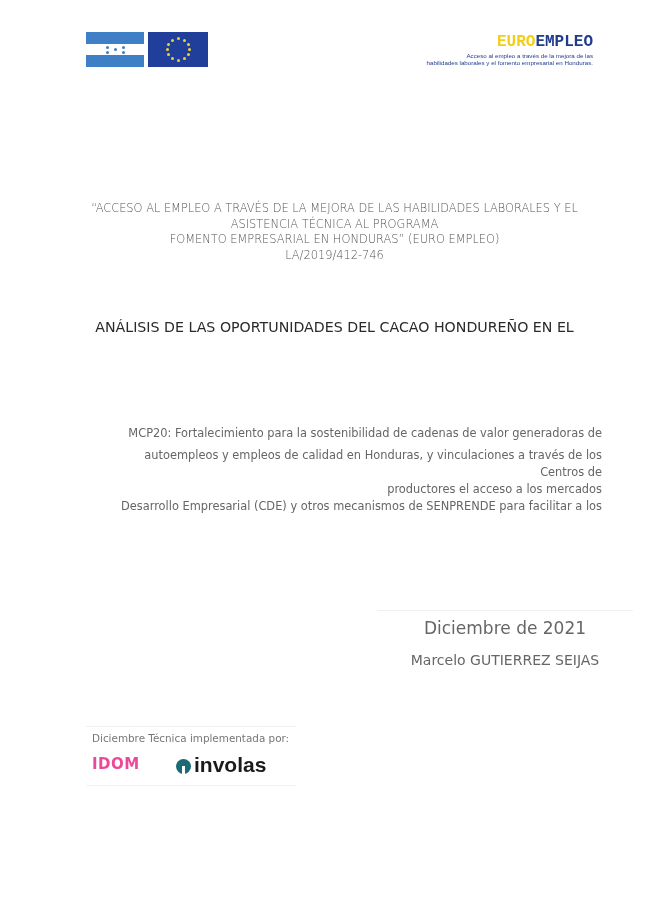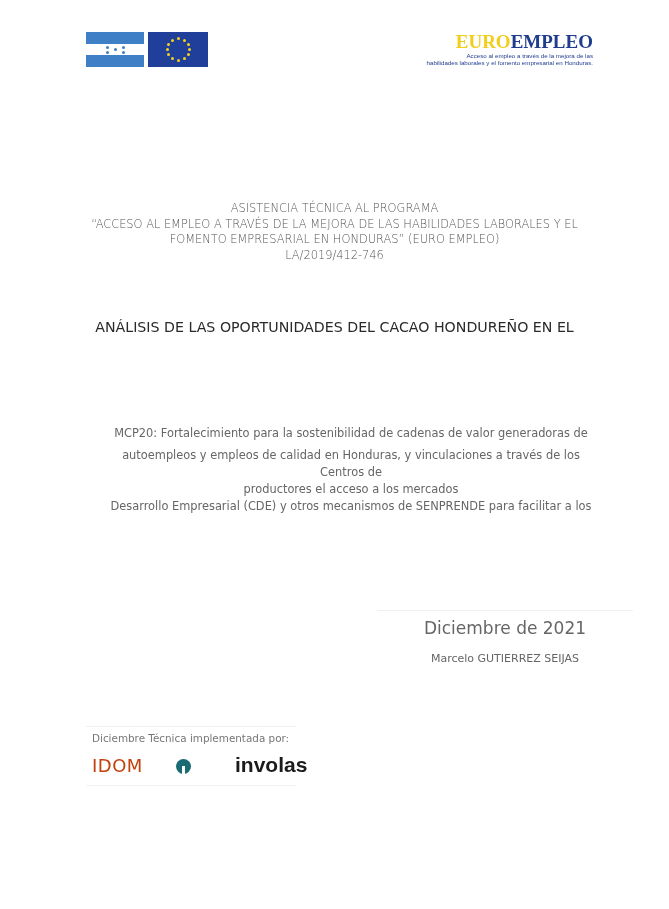--- a/index.html
+++ b/index.html
@@ -16,7 +16,7 @@
 
   
   .euro-logo { right: 76px; top: 32px; text-align: right; }
-  .euro-brand { font-family: Liberation Serif, serif; font-weight: bold; font-size: 19px; letter-spacing: 0px; line-height: 20px; }
+  .euro-brand { font-family: Liberation Mono, monospace; font-weight: bold; font-size: 16px; letter-spacing: 0px; line-height: 20px; }
   .euro-brand .y { color: #f2cd1a; }
   .euro-brand .b { color: #1f3c8f; }
   .euro-tag { font-size: 6.2px; line-height: 7px; color: #1f3c8f; }

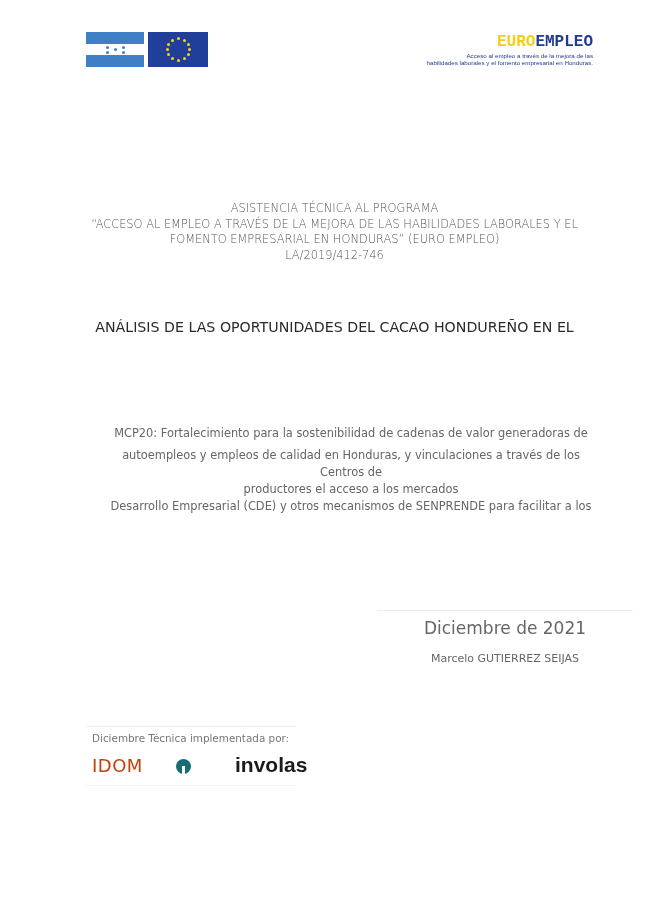--- a/index.html
+++ b/index.html
@@ -73,8 +73,8 @@
 </div>
 
 <div class="center program">
+  <div>“ACCESO AL EMPLEO A TRAVÉS DE LA MEJORA DE LAS HABILIDADES LABORALES Y EL</div>
   <div>ASISTENCIA TÉCNICA AL PROGRAMA</div>
-  <div>“ACCESO AL EMPLEO A TRAVÉS DE LA MEJORA DE LAS HABILIDADES LABORALES Y EL</div>
   <div>FOMENTO EMPRESARIAL EN HONDURAS” (EURO EMPLEO)</div>
   <div>LA/2019/412-746</div>
 </div>

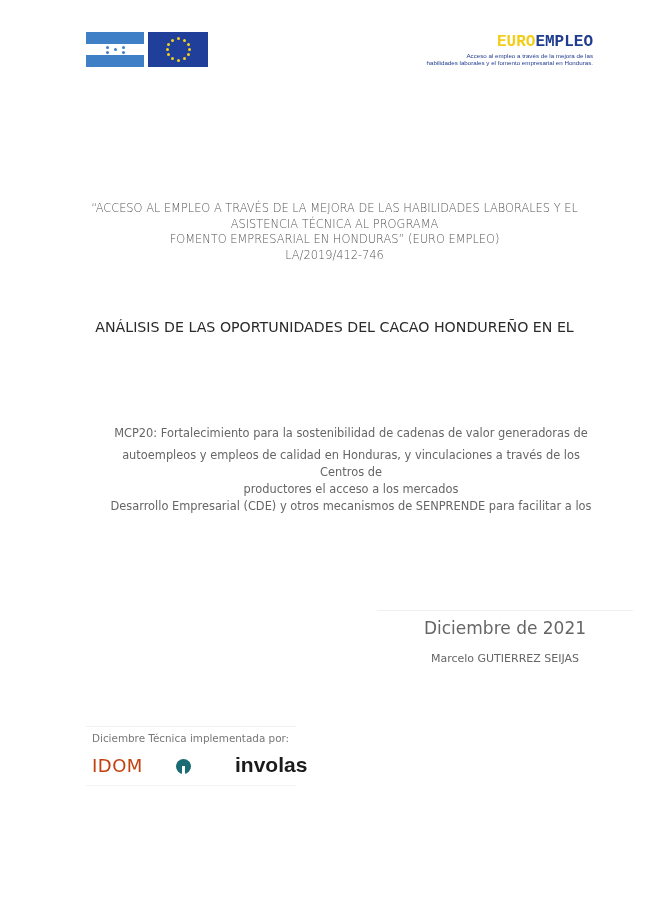--- a/index.html
+++ b/index.html
@@ -83,7 +83,7 @@
   <div>ANÁLISIS DE LAS OPORTUNIDADES DEL CACAO HONDUREÑO EN EL</div>
 </div>
 
-<div class="abs mcp" style="text-align:center">
+<div class="abs mcp" style="text-align:right">
   <div>MCP20: Fortalecimiento para la sostenibilidad de cadenas de valor generadoras de</div>
   <div class="l2">autoempleos y empleos de calidad en Honduras, y vinculaciones a través de los Centros de</div>
   <div>productores el acceso a los mercados</div>

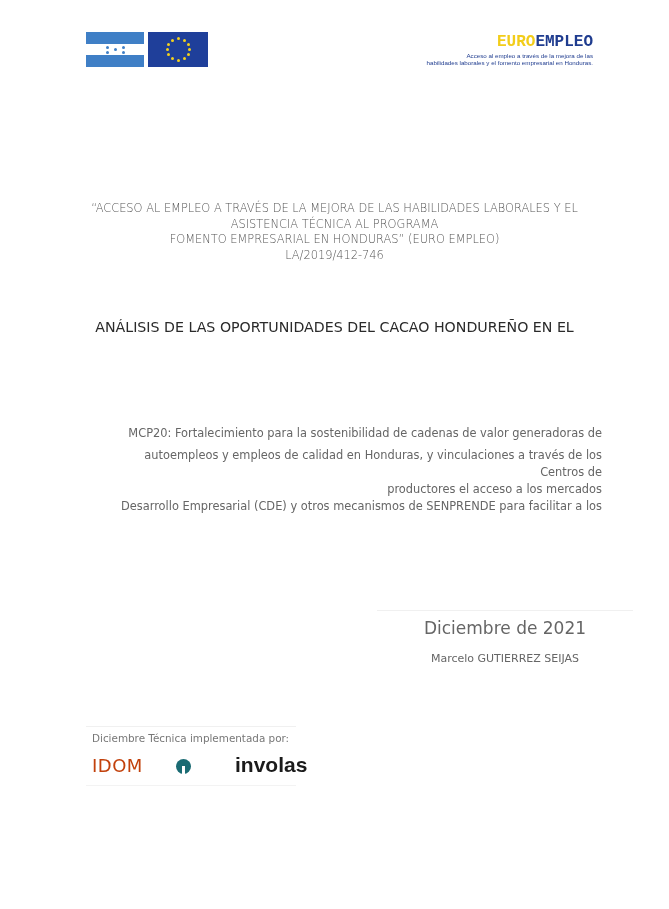--- a/index.html
+++ b/index.html
@@ -29,7 +29,7 @@
 
   .rule1 { left: 377px; top: 610px; width: 256px; height: 1px; background: #f0f0f0; }
   .date { left: 377px; top: 618px; width: 256px; text-align: center; font-family: "DejaVu Sans", sans-serif; font-size: 17px; color: #666; }
-  .author { left: 377px; top: 652px; width: 256px; text-align: center; font-family: "DejaVu Sans", sans-serif; font-size: 11px; color: #666; }
+  .author { left: 377px; top: 652px; width: 256px; text-align: center; font-family: "DejaVu Sans", sans-serif; font-size: 14px; color: #666; }
 
   .rule2 { left: 86px; top: 726px; width: 210px; height: 1px; background: #f0f0f0; }
   .impl { left: 92px; top: 732px; font-family: "DejaVu Sans", sans-serif; font-size: 10.4px; color: #777; }

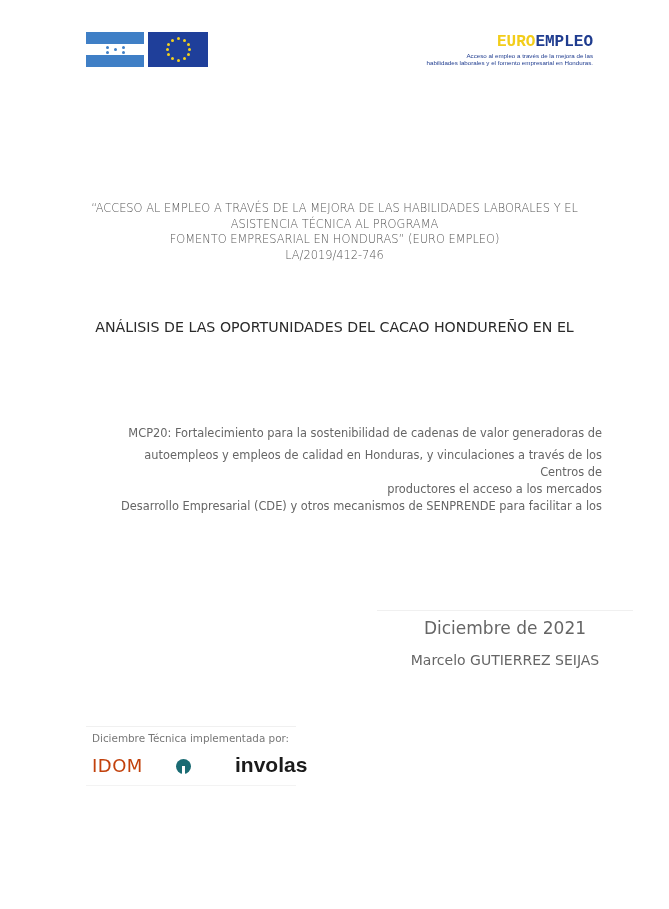--- a/index.html
+++ b/index.html
@@ -33,7 +33,7 @@
 
   .rule2 { left: 86px; top: 726px; width: 210px; height: 1px; background: #f0f0f0; }
   .impl { left: 92px; top: 732px; font-family: "DejaVu Sans", sans-serif; font-size: 10.4px; color: #777; }
-  .idom { left: 92px; top: 755px; font-family: "DejaVu Sans", sans-serif; font-weight: normal; font-size: 18px; color: #c2410c; letter-spacing: 0.5px; }
+  .idom { left: 92px; top: 755px; font-family: "DejaVu Sans", sans-serif; font-weight: bold; font-size: 15px; color: #ec4899; letter-spacing: 0.5px; }
   .involas-icon { left: 176px; top: 759px; width: 15px; height: 15px; background: #1a6b73; border-radius: 50%; }
   .involas-icon .notch { position: absolute; left: 6px; top: 7px; width: 3px; height: 8px; background: #fff; }
   .involas { left: 194px; top: 753px; font-family: "Liberation Sans", sans-serif; font-weight: bold; font-size: 21px; color: #1b1b1b; margin-left: 41px; }

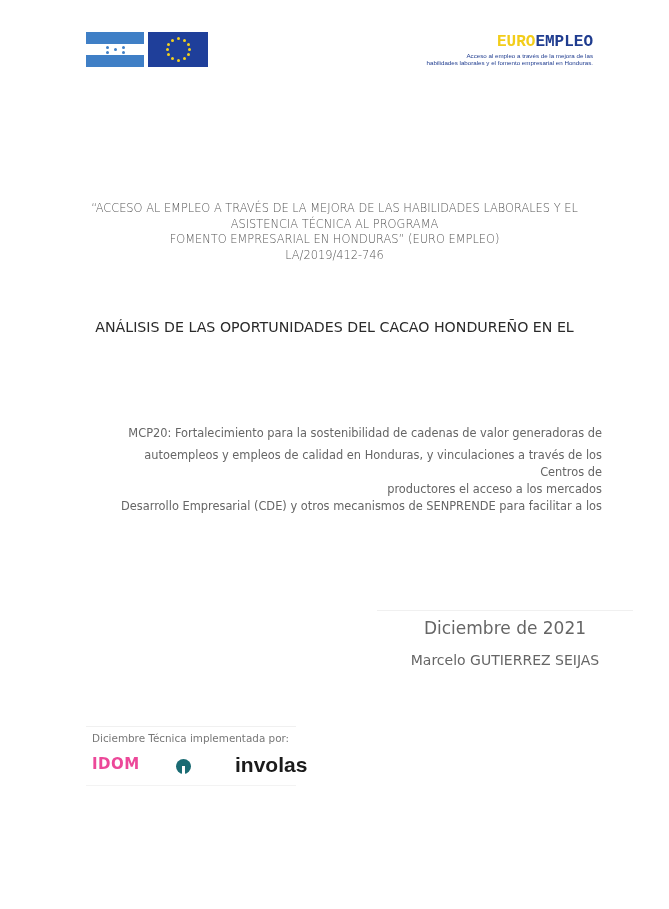--- a/index.html
+++ b/index.html
@@ -36,7 +36,7 @@
   .idom { left: 92px; top: 755px; font-family: "DejaVu Sans", sans-serif; font-weight: bold; font-size: 15px; color: #ec4899; letter-spacing: 0.5px; }
   .involas-icon { left: 176px; top: 759px; width: 15px; height: 15px; background: #1a6b73; border-radius: 50%; }
   .involas-icon .notch { position: absolute; left: 6px; top: 7px; width: 3px; height: 8px; background: #fff; }
-  .involas { left: 194px; top: 753px; font-family: "Liberation Sans", sans-serif; font-weight: bold; font-size: 21px; color: #1b1b1b; margin-left: 41px; }
+  .involas { left: 194px; top: 753px; font-family: "Liberation Sans", sans-serif; font-weight: bold; font-size: 21px; color: #1b1b1b; }
   .rule3 { left: 86px; top: 785px; width: 210px; height: 1px; background: #f3f3f3; }
 </style>
 </head>

